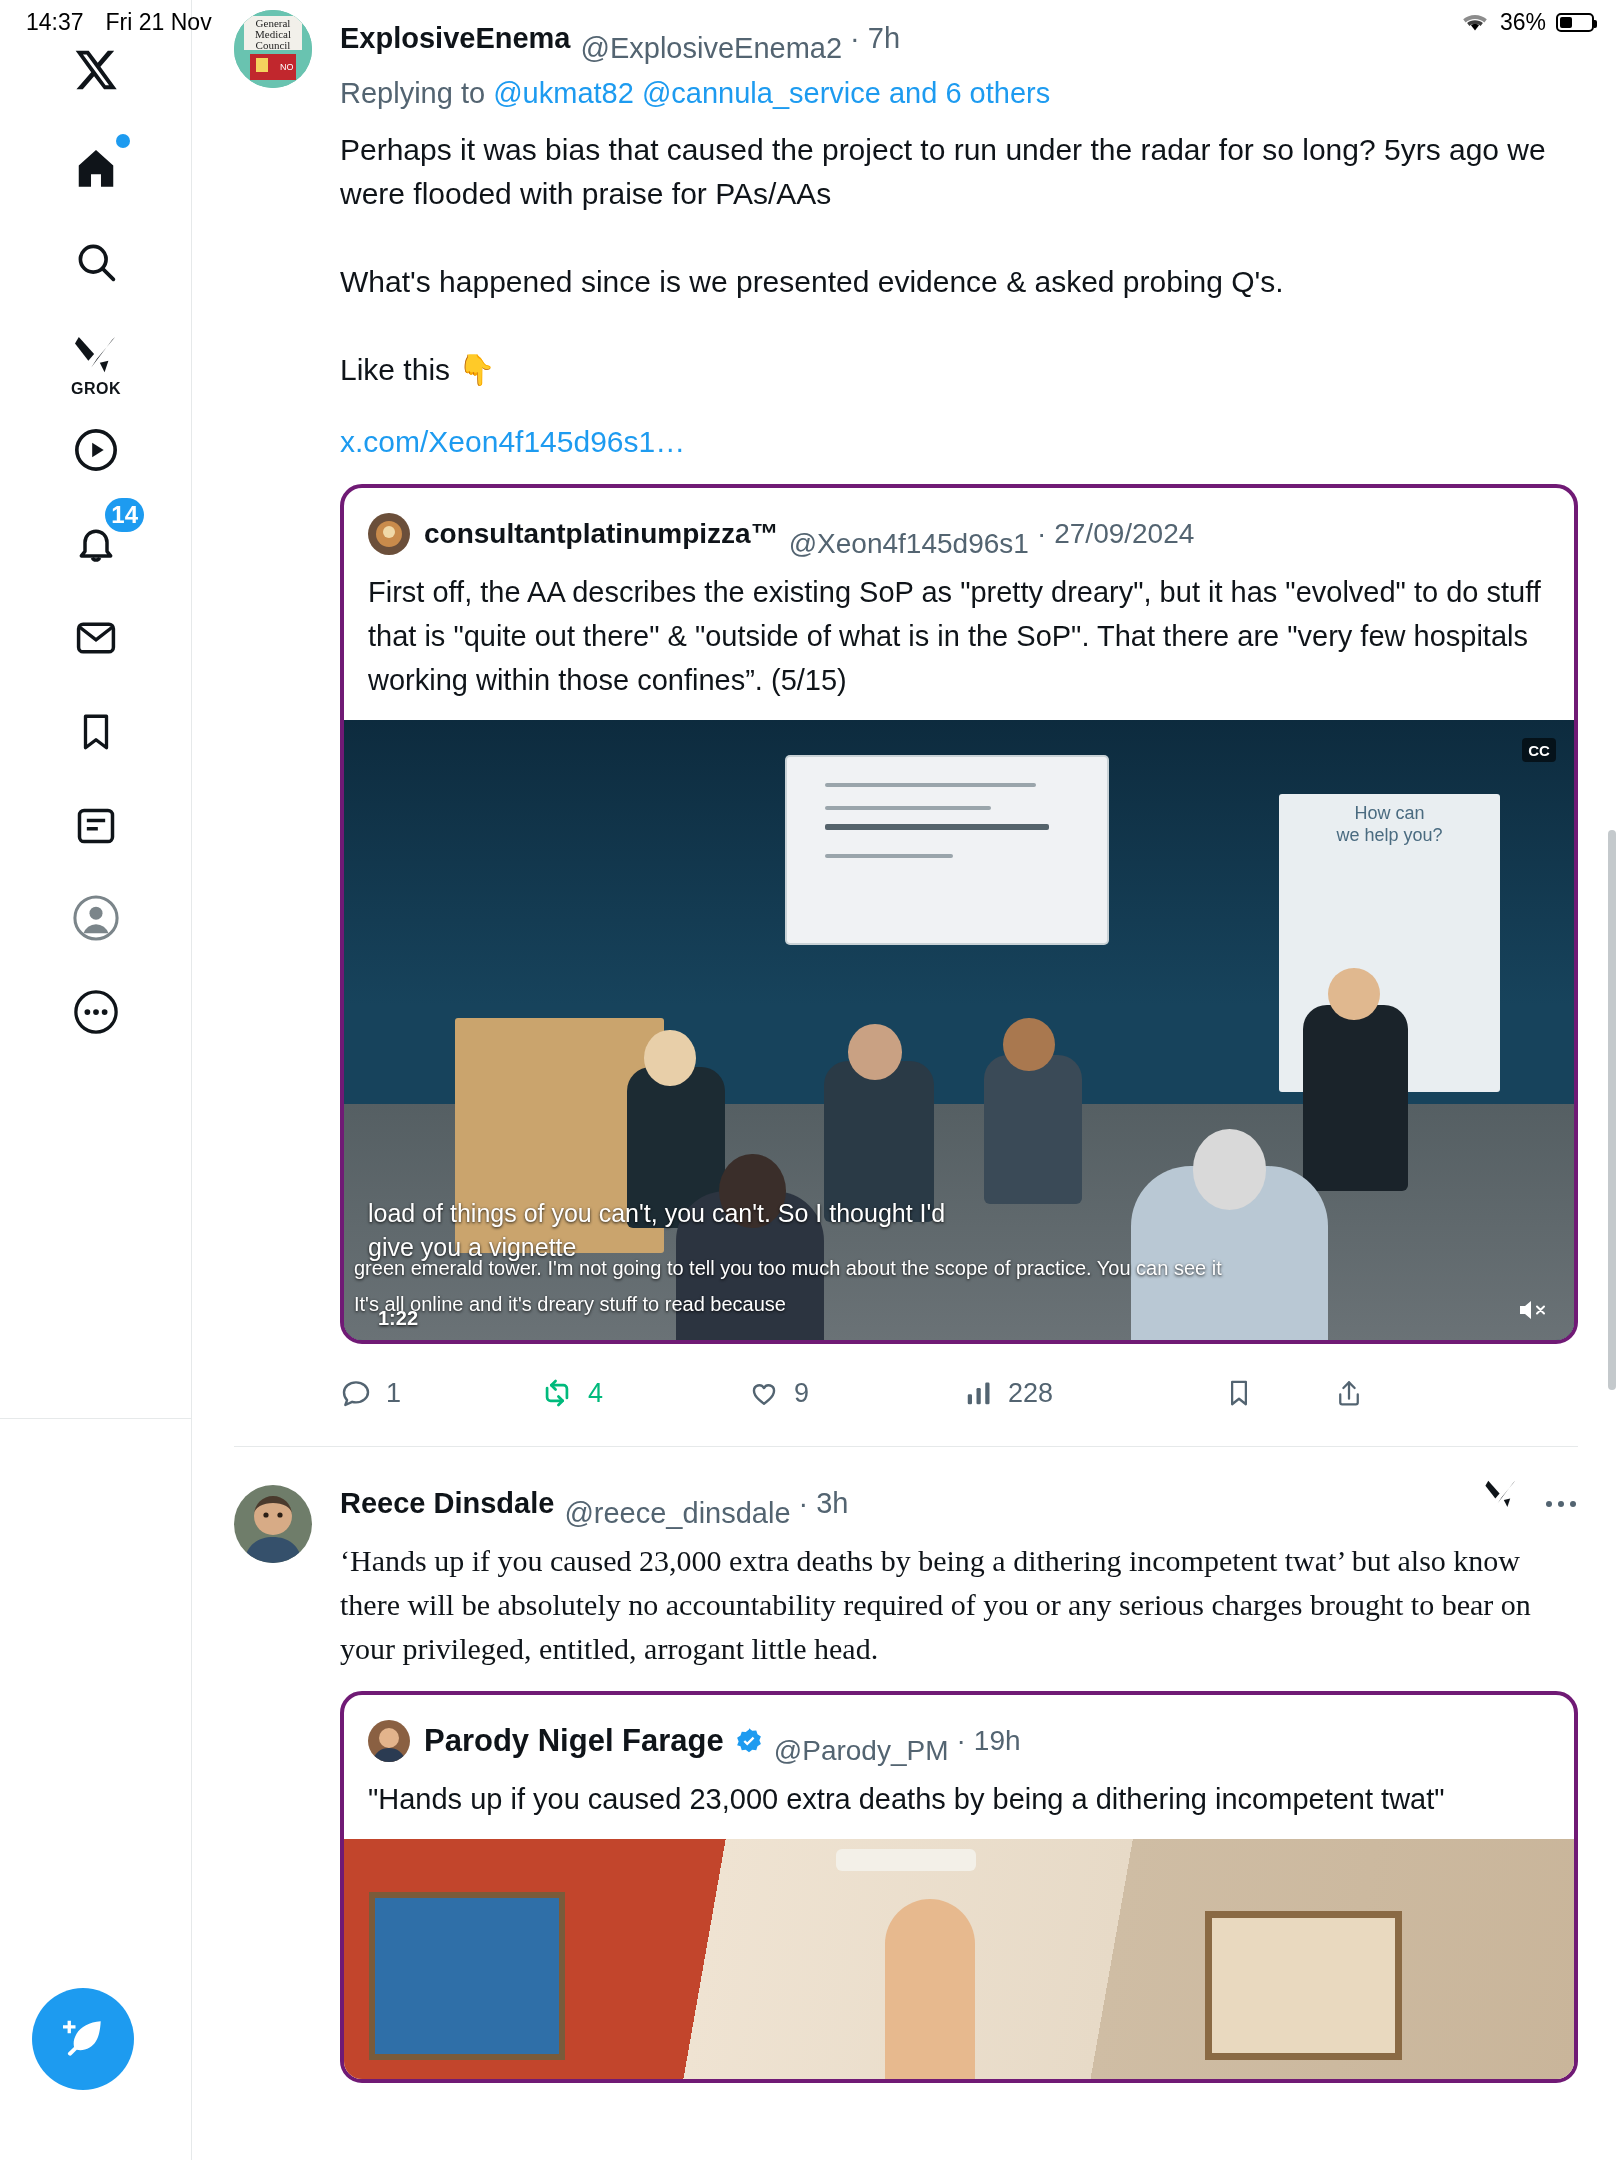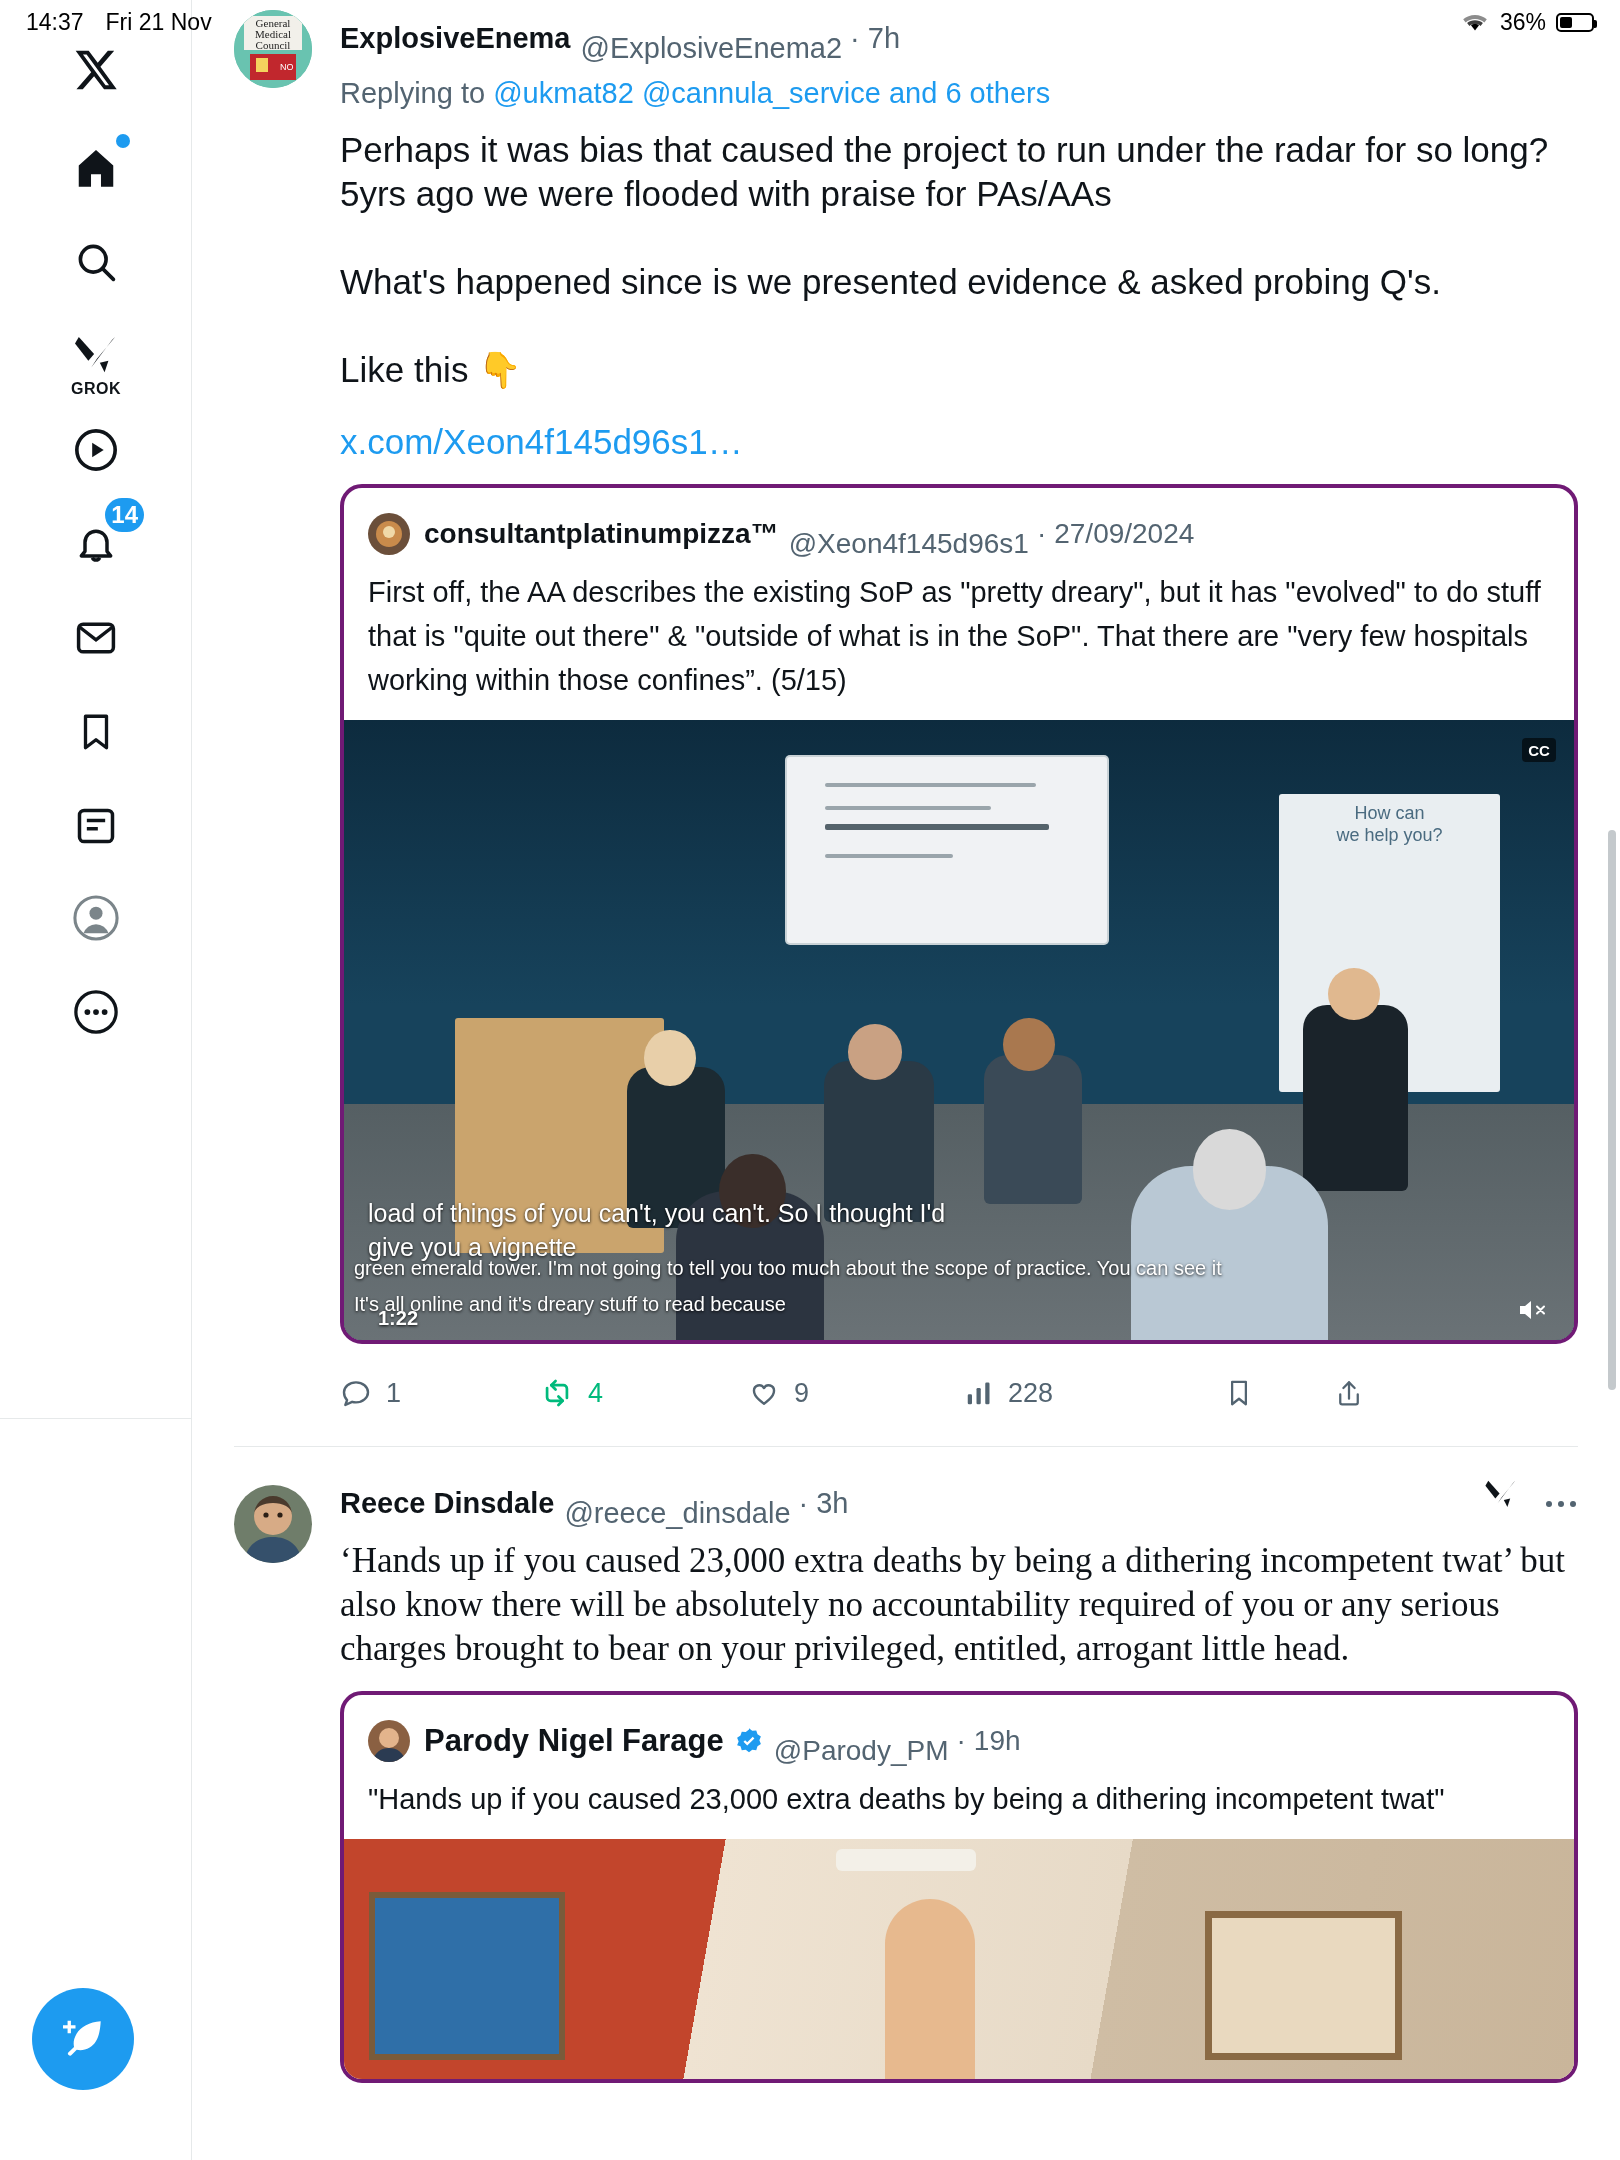--- a/index.html
+++ b/index.html
@@ -175,7 +175,7 @@
   .mention { color: #1d9bf0; }
 
   .tweet-text {
-    font-size: 35px;
+    font-size: 30px;
     line-height: 44px;
     color: #0f1419;
     margin-top: 14px;

